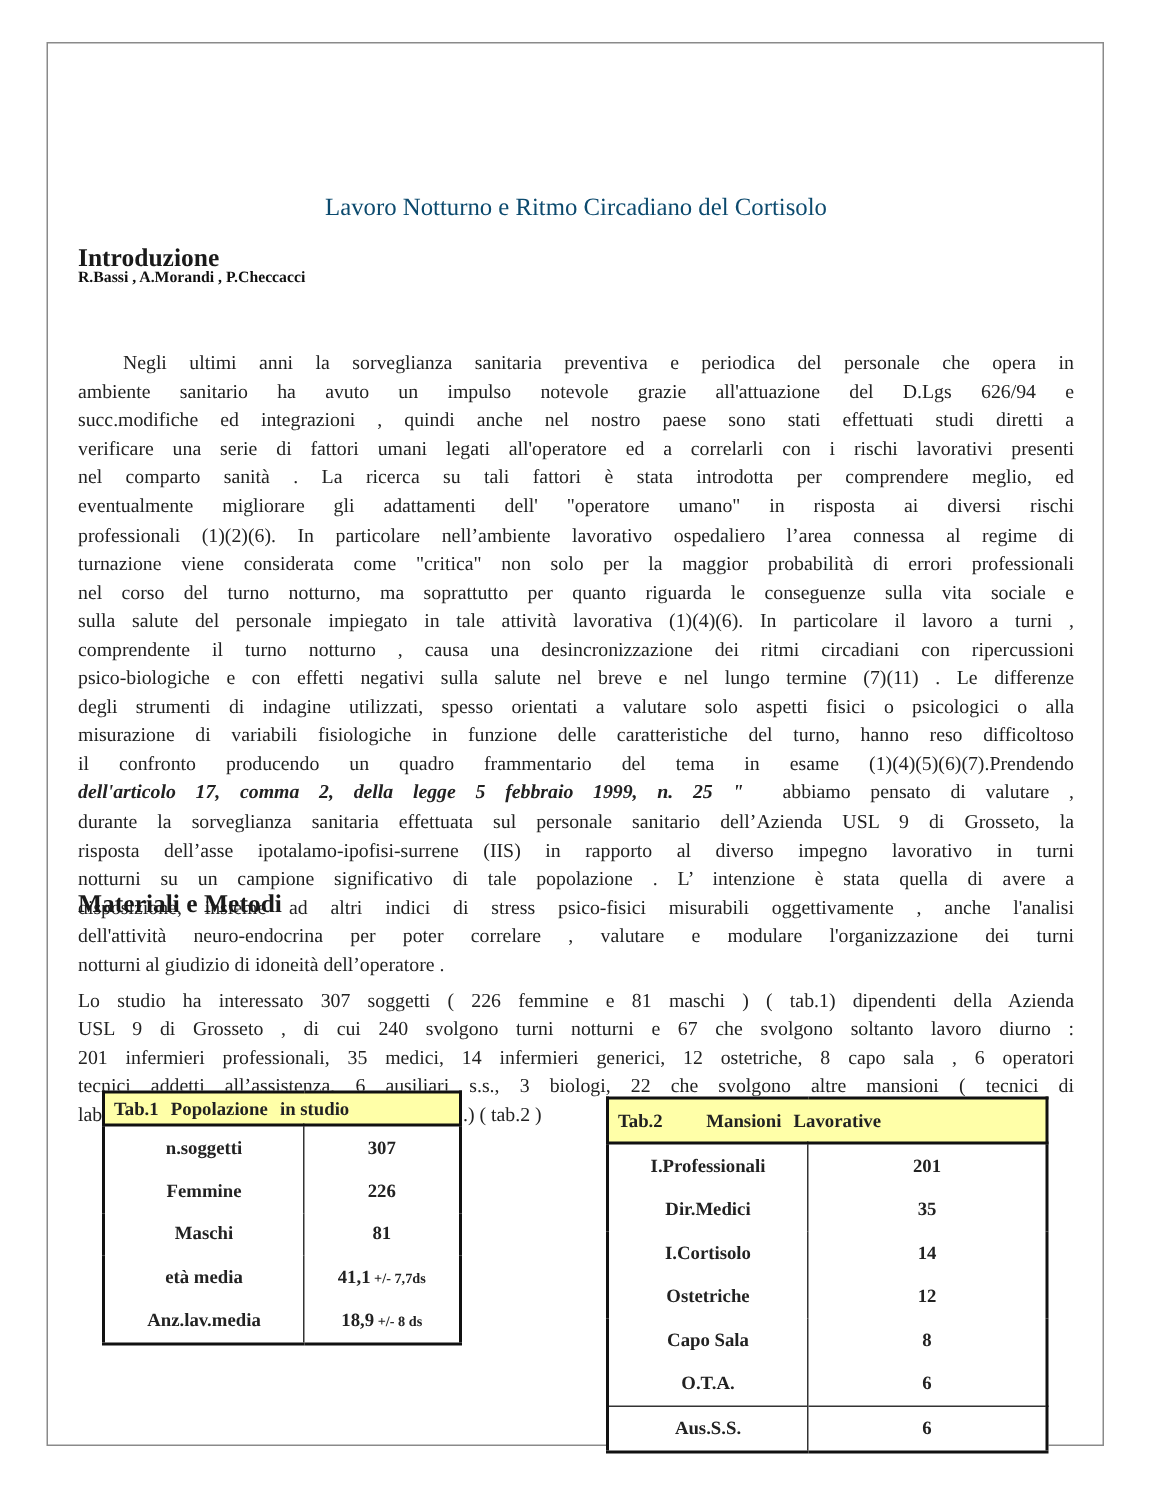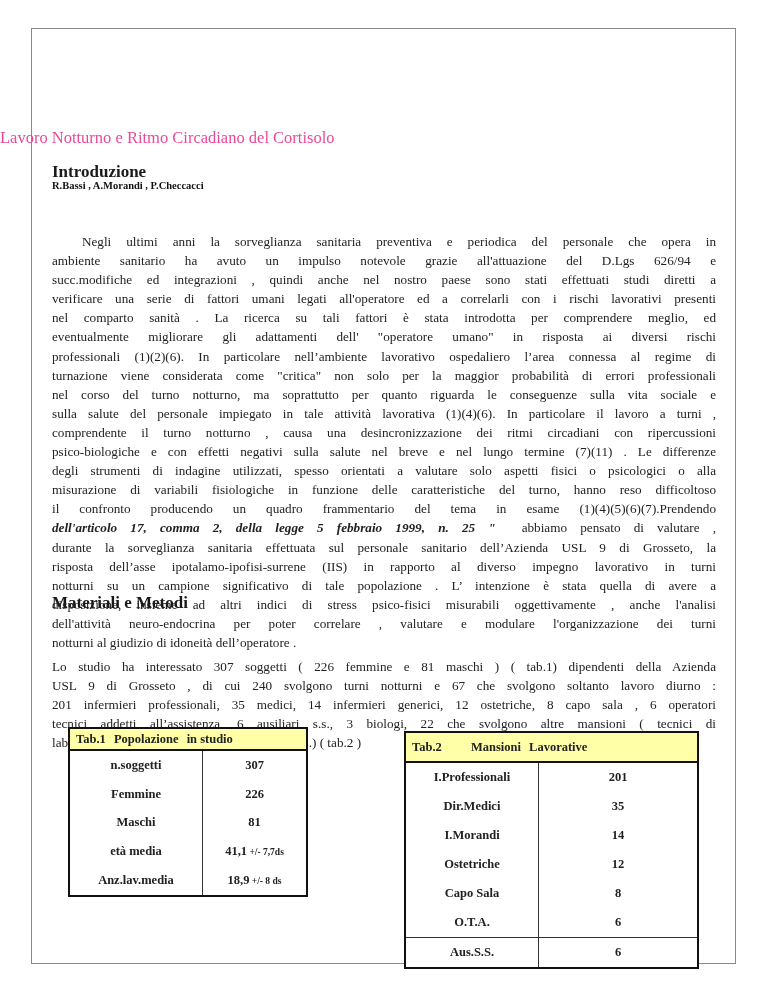--- a/index.html
+++ b/index.html
@@ -7,8 +7,8 @@
          font-family: "DejaVu Serif", "Liberation Serif", serif; color: #222; }
   .page-border { position: absolute; left: 31px; top: 28px; width: 705px; height: 936px;
                  border: 1px solid #8a8a8a; box-sizing: border-box; }
-  .title { position: absolute; left: 0; width: 768px; top: 128px; 
-           font-family: "Liberation Serif", serif; font-size: 16.5px; color: #ec4899; }
+  .title { position: absolute; left: 0; width: 768px; top: 128px; text-align: center;
+           font-family: "Liberation Serif", serif; font-size: 16.5px; color: #0c4a6e; }
   .authors { position: absolute; left: 52px; top: 180px; font-family: "Liberation Serif", serif;
              font-weight: bold; font-size: 10.5px; color: #111; }
   .heading { position: absolute; left: 52px; font-family: "Liberation Serif", serif;

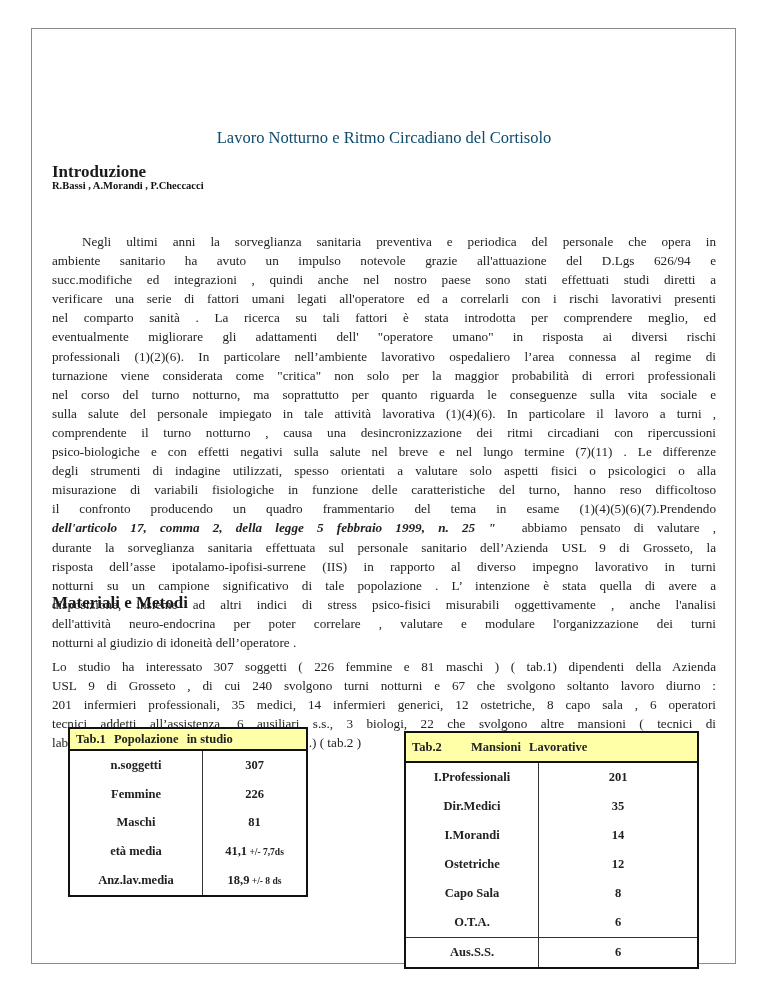--- a/index.html
+++ b/index.html
@@ -131,7 +131,7 @@
         <td>35</td>
       </tr>
     <tr>
-        <td class="lbl">I.Morandi</td>
+        <td class="lbl">I.Cortisolo</td>
         <td>14</td>
       </tr>
     <tr>

